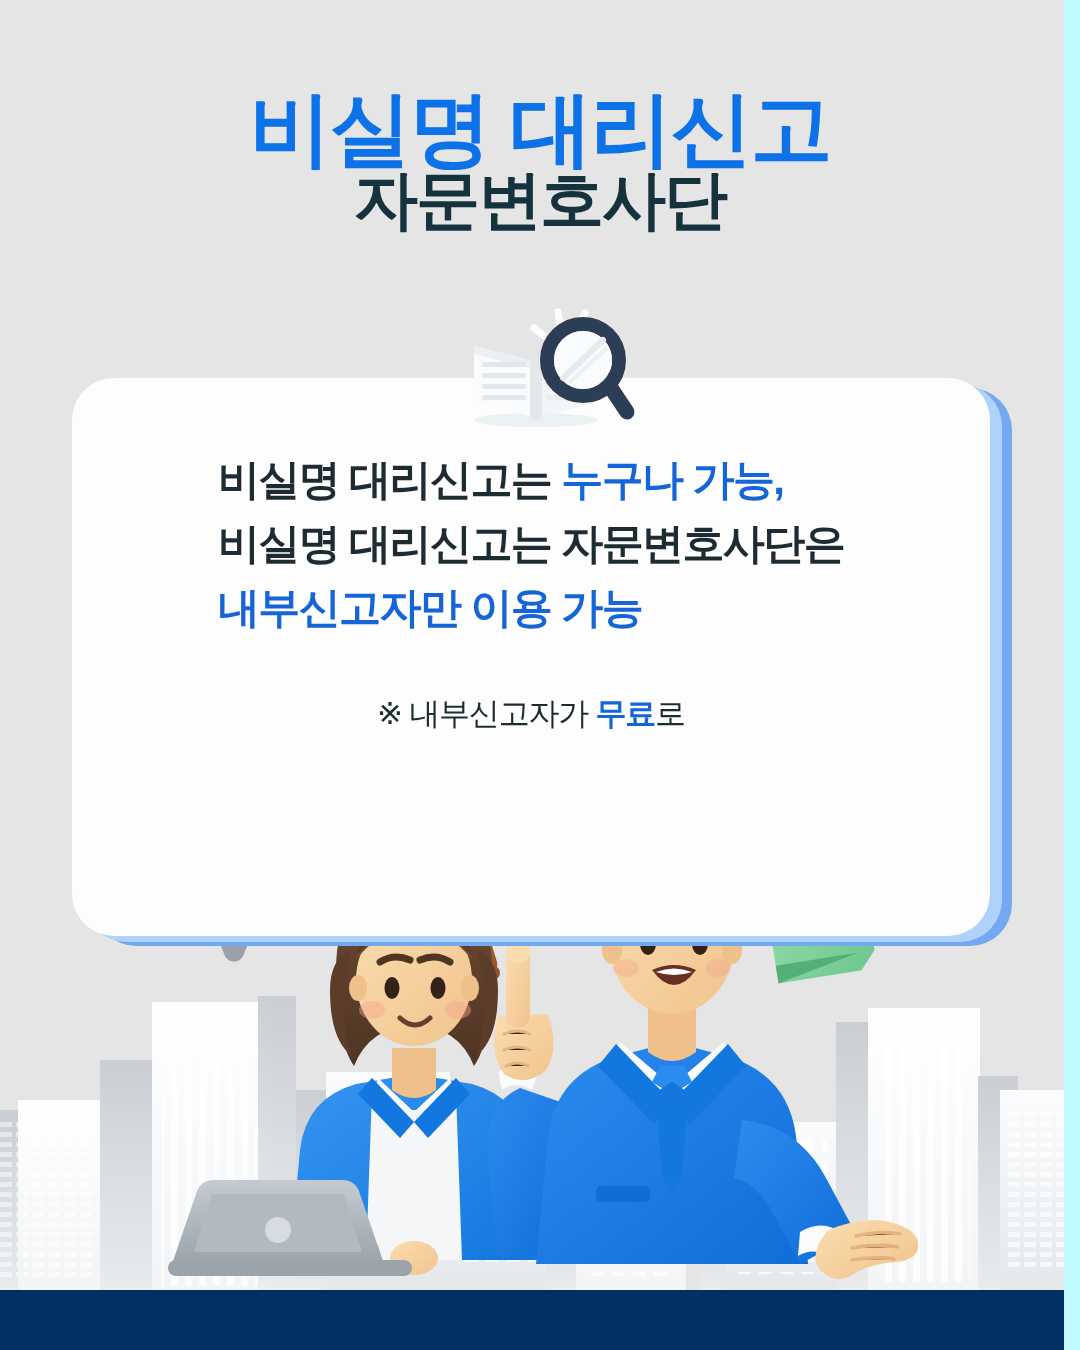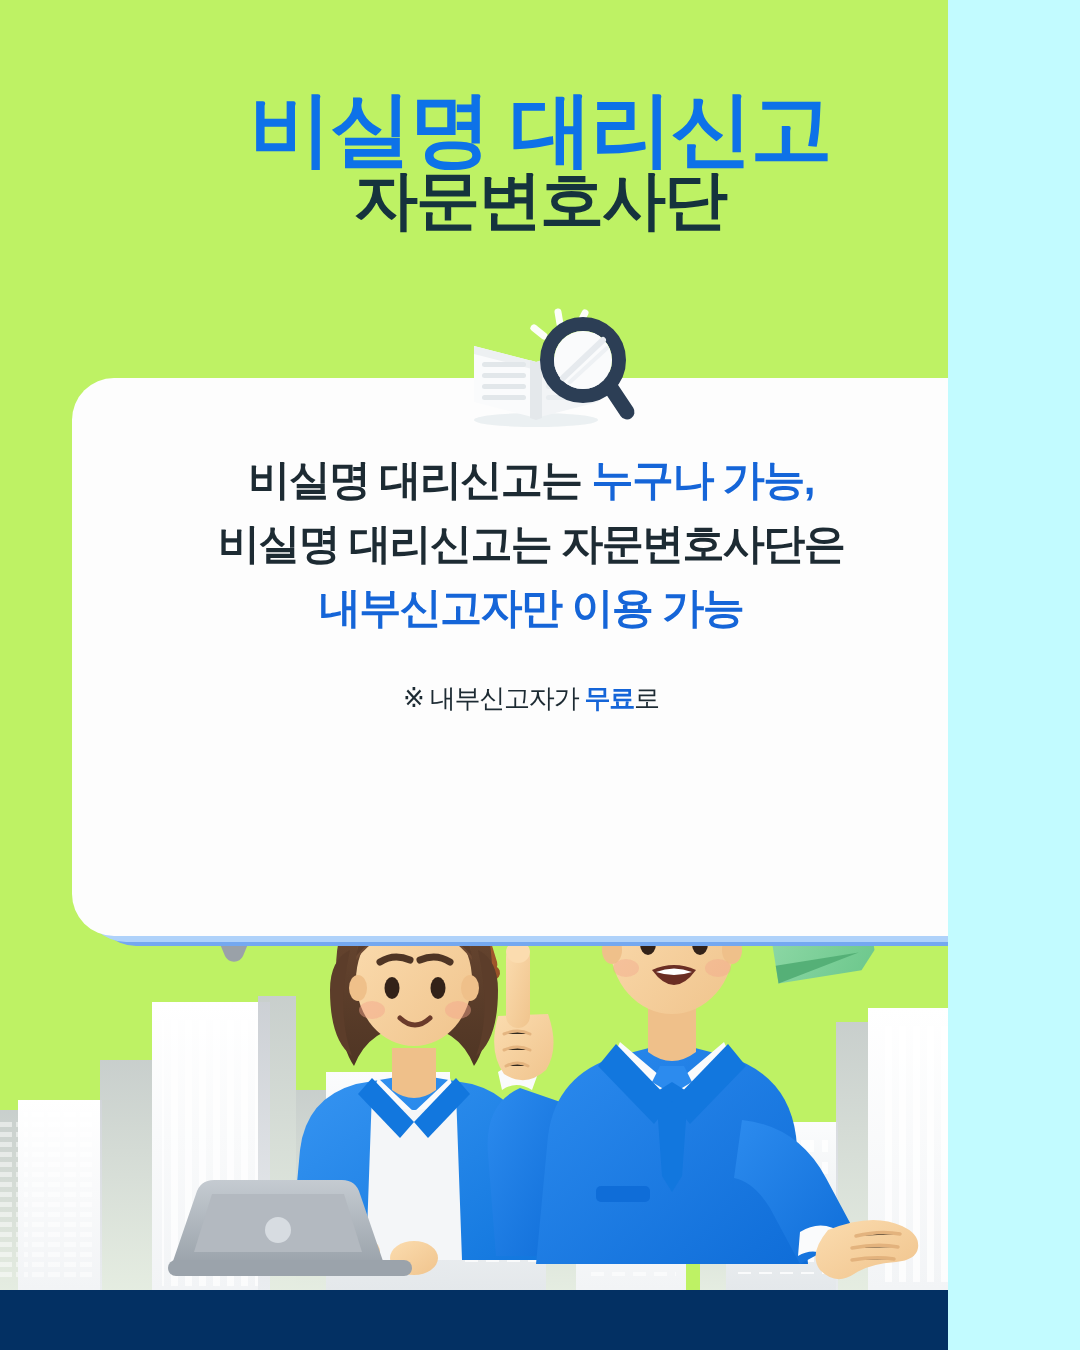--- a/index.html
+++ b/index.html
@@ -13,8 +13,8 @@
   }
   .poster{
     position:relative;
-    width:948px; height:1350px;
-    background:#bef264;
+    width:1064px; height:1350px;
+    background:#e5e5e5;
     overflow:hidden;
     padding-left:18px;
   }

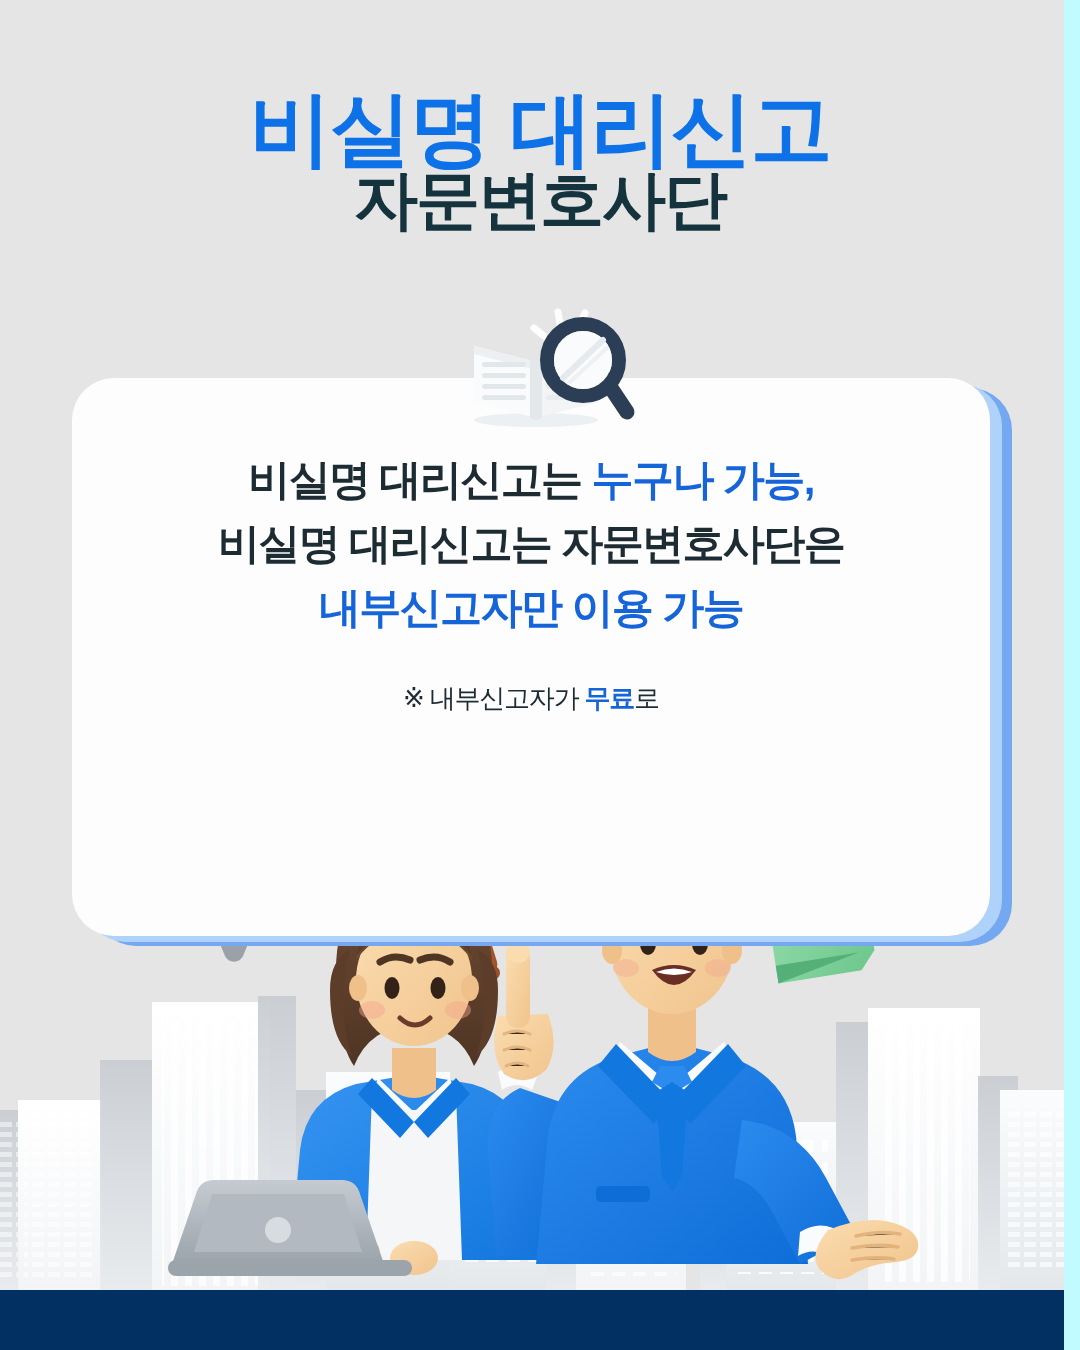--- a/index.html
+++ b/index.html
@@ -63,7 +63,6 @@
     padding-top:70px;
   }
   .lead{
-    text-align:center;
     font-size:42px; font-weight:800;
     color:#1D2B33; letter-spacing:-1.6px;
     line-height:1.52;

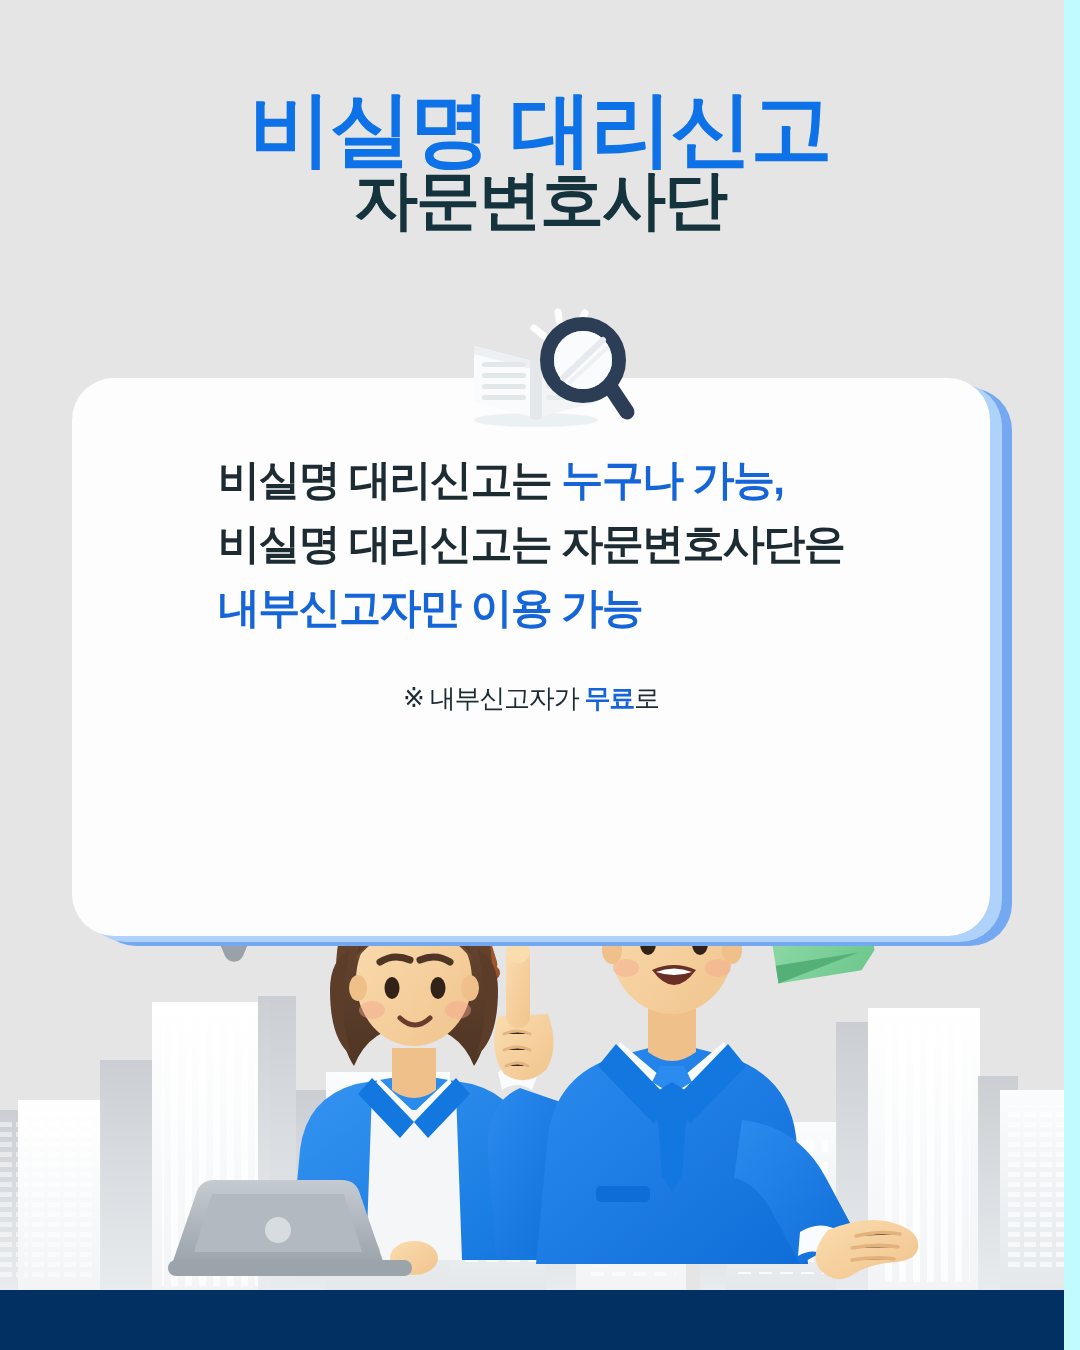--- a/index.html
+++ b/index.html
@@ -70,8 +70,8 @@
   .lead .accent{ color:#1565D8; }
   .lead .accent-line{ color:#1565D8; display:block; }
   .note{
-    margin-top:38px;
-    font-size:26px; font-weight:500;
+    margin-top:50px;
+    font-size:31px; font-weight:500;
     color:#1D2B33; letter-spacing:-1.2px;
     line-height:1.62;
   }

